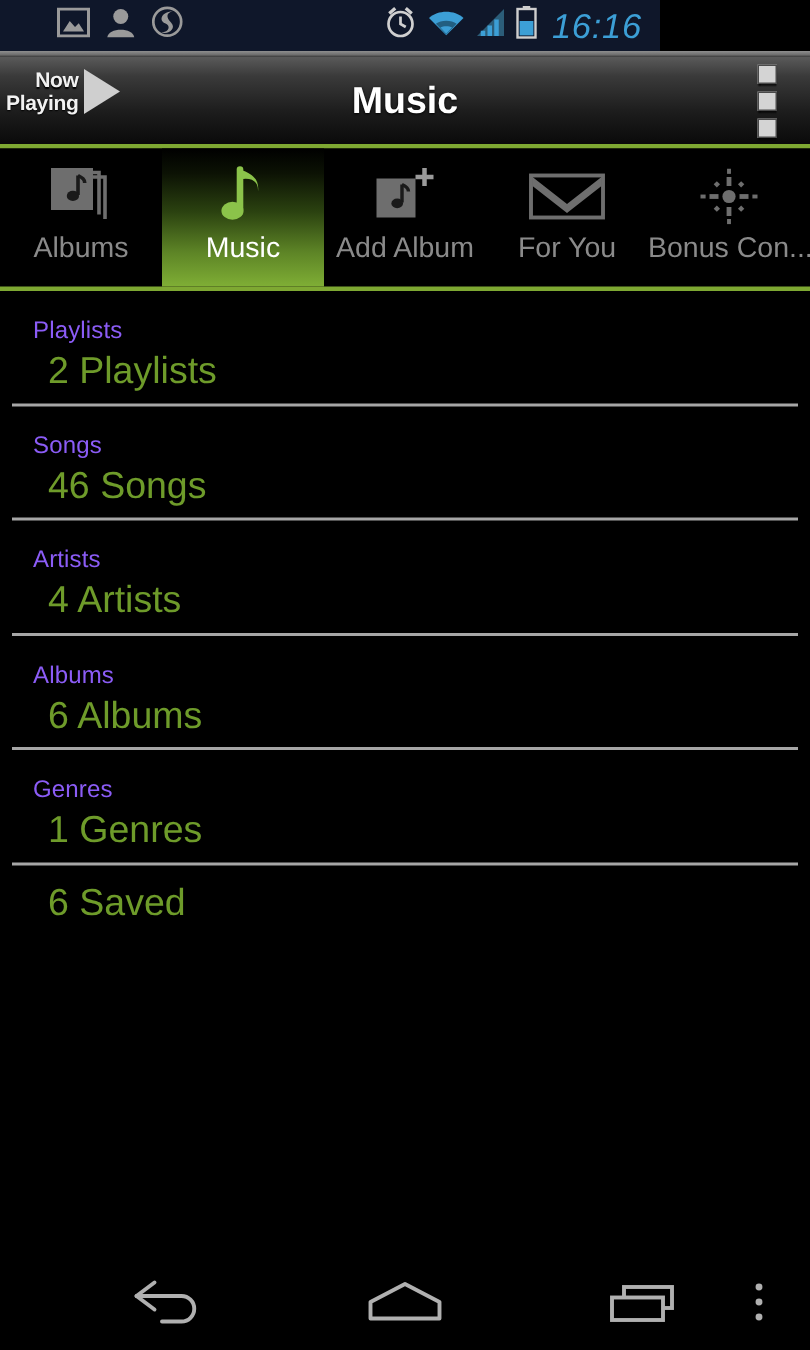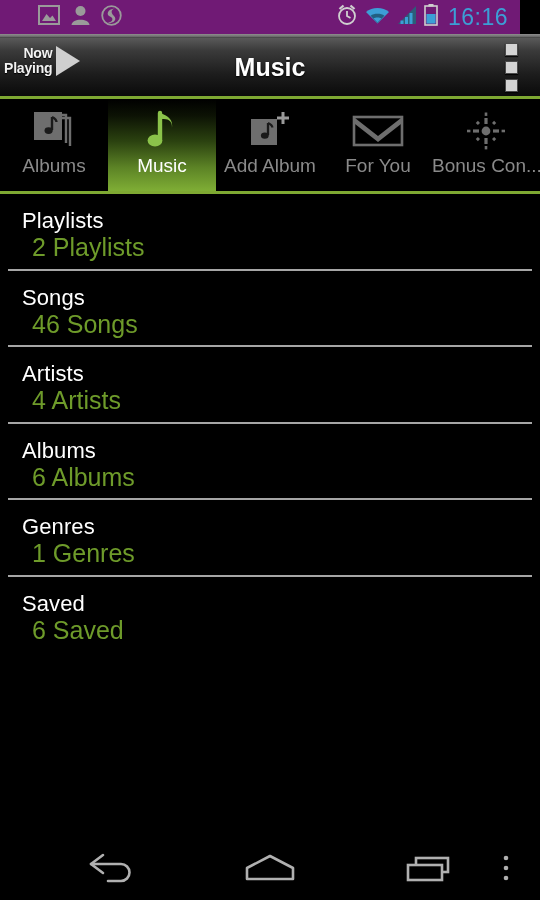--- a/index.html
+++ b/index.html
@@ -14,9 +14,9 @@
 
   
   .statusbar {
-    position:absolute; top:0; left:0; width:520px; height:34px;
-    background:#701a75;
-    display:flex; align-items:center;
+    position:absolute; top:0; left:0; width:440px; height:34px;
+    background:#0f172a;
+    display:flex; align-items:center;font-style:italic;
   }
   .sb-left { display:flex; align-items:center; gap:11px; margin-left:38px; }
   .sb-right {

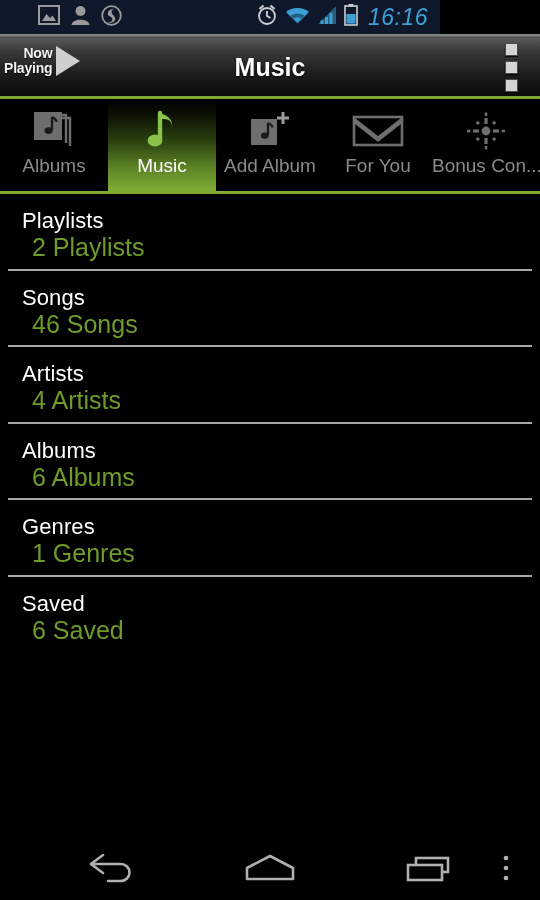--- a/index.html
+++ b/index.html
@@ -145,8 +145,8 @@
     cursor:pointer;
   }
   .li-title {
-    color:#ffffff;
-    font-size:22px;
+    color:#8b5cf6;
+    font-size:16px;
     line-height:28px;
     letter-spacing:0.1px;
   }

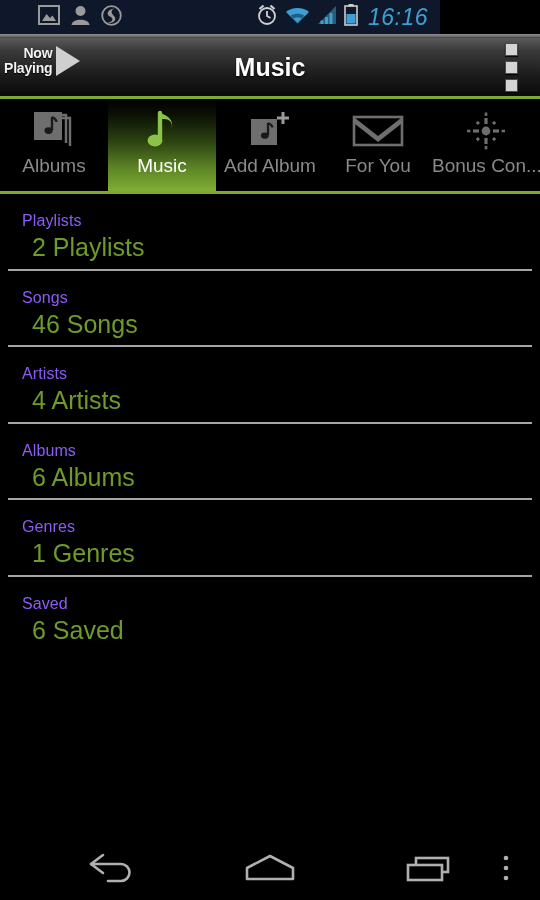--- a/index.html
+++ b/index.html
@@ -367,7 +367,6 @@
     </div>
 
     <div class="list-item">
-      <div class="li-title">Saved</div>
       <div class="li-sub">6 Saved</div>
     </div>
 

